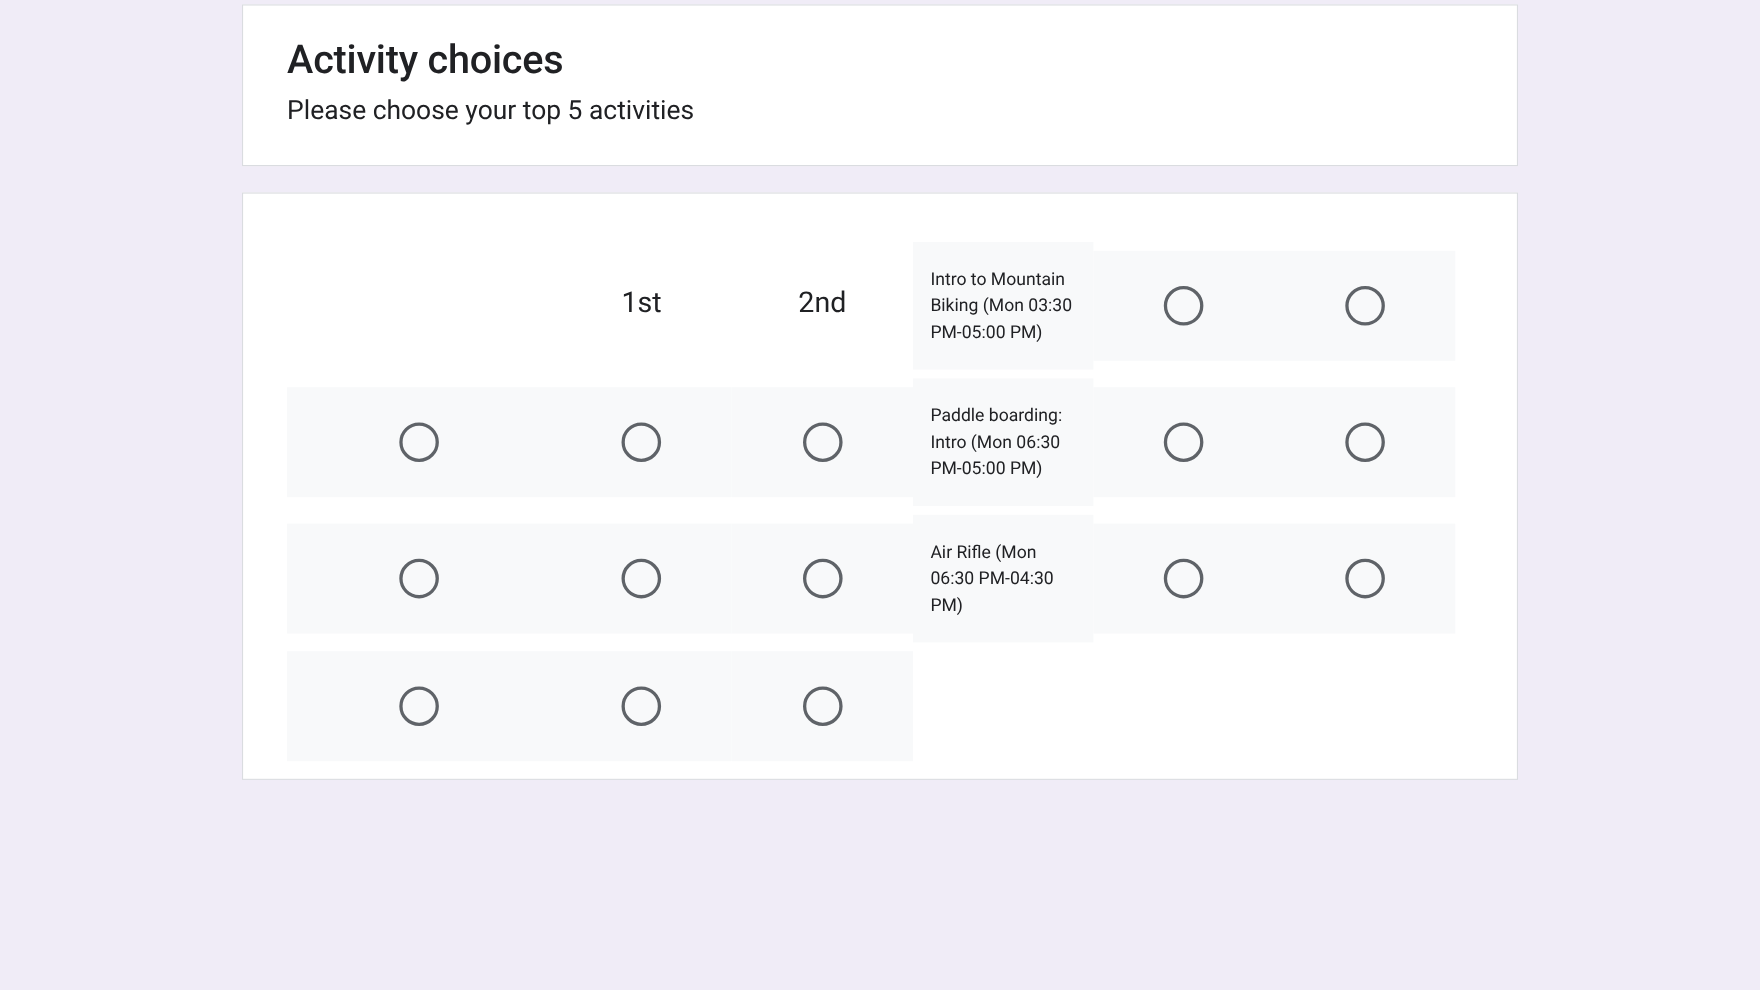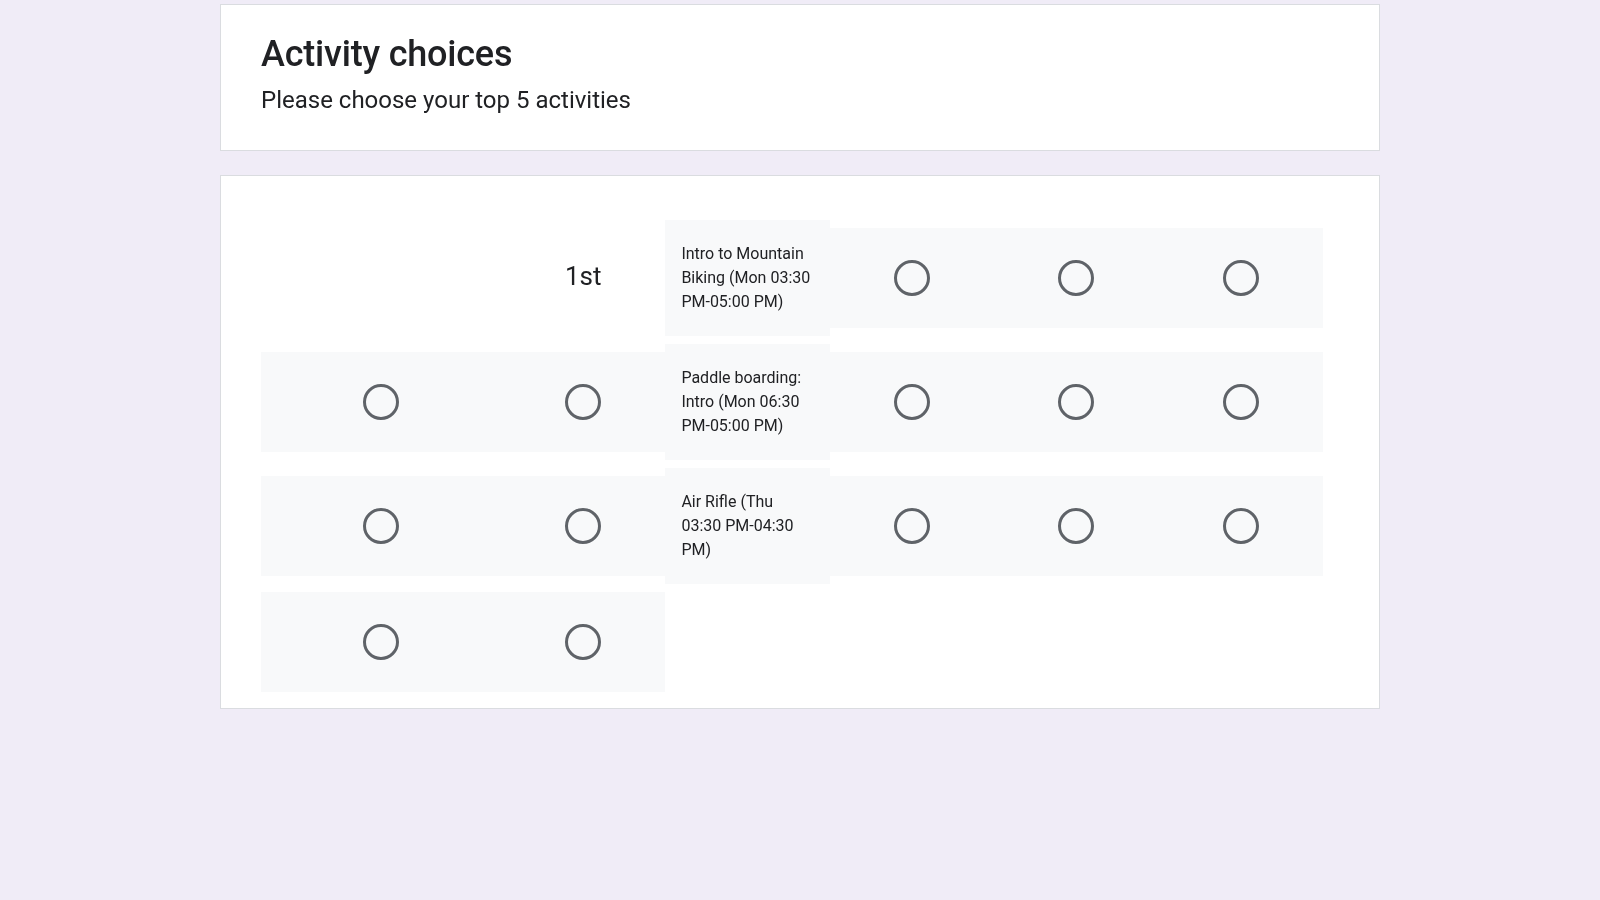--- a/index.html
+++ b/index.html
@@ -111,6 +111,7 @@
 
       <div></div>
       <div class="grid-header">1st</div>
+      <div class="grid-header">2nd</div>
 
       <div class="grid-row row-bg">
         <div class="row-label">Intro to Mountain Biking (Mon 03:30 PM-05:00 PM)</div>

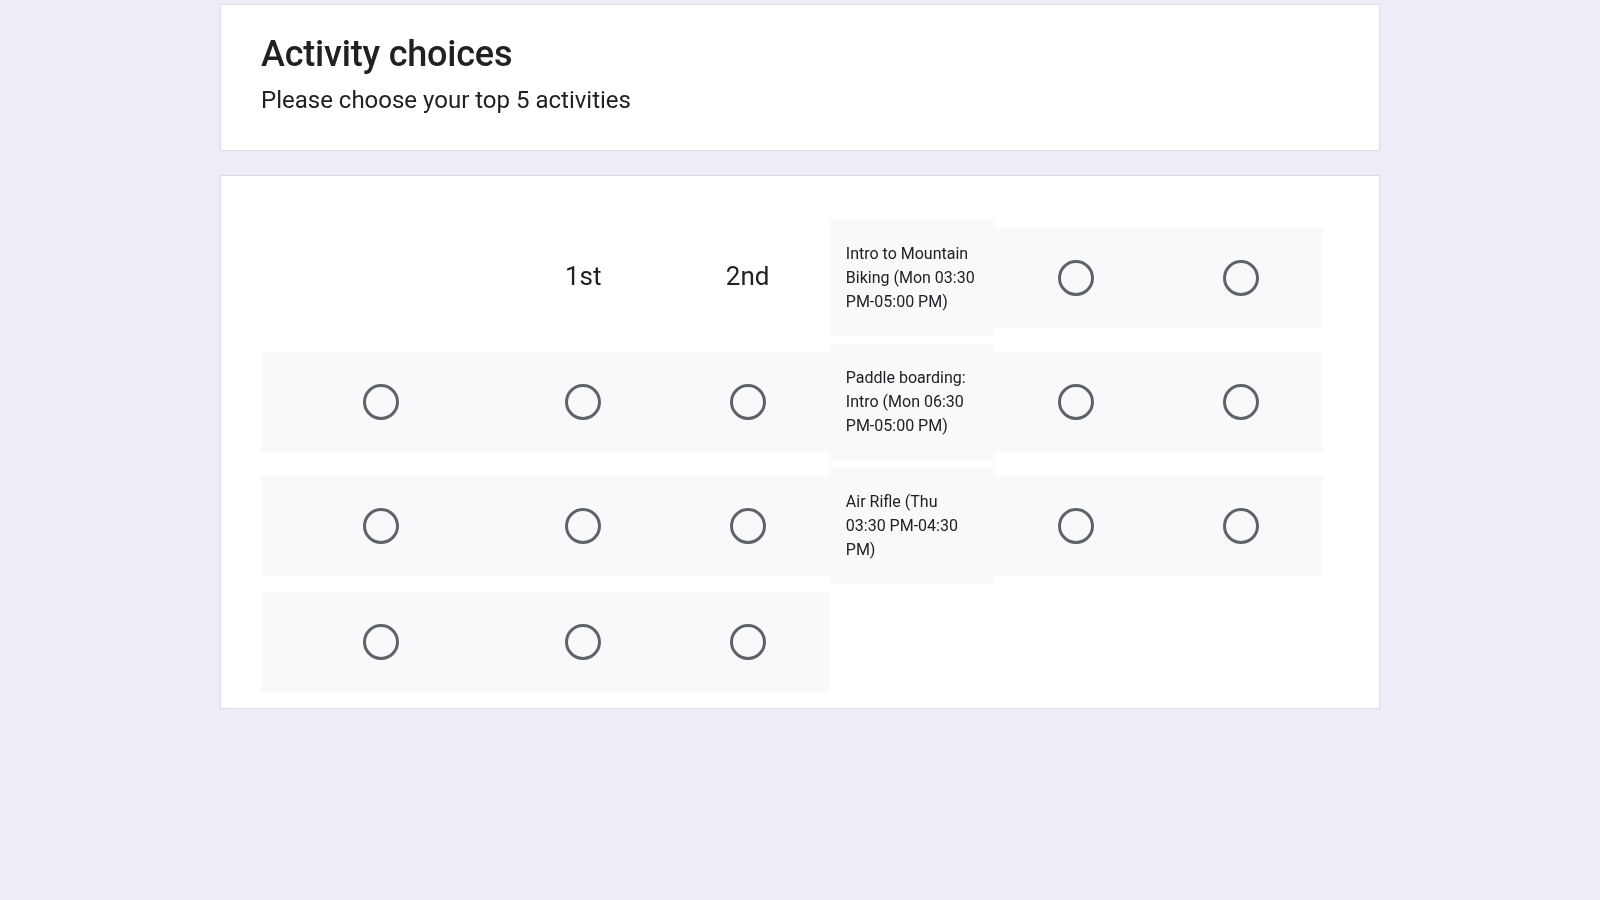--- a/index.html
+++ b/index.html
@@ -152,7 +152,7 @@
       </div>
 
       <div class="grid-row row-bg">
-        <div class="row-label">Air Rifle (Thu 03:30 PM-04:30 PM)</div>
+        <div class="row-label">Air Rifle (Mon 06:30 PM-04:30 PM)</div>
         <div class="radio-cell">
             <div class="radio"></div>
           </div>

